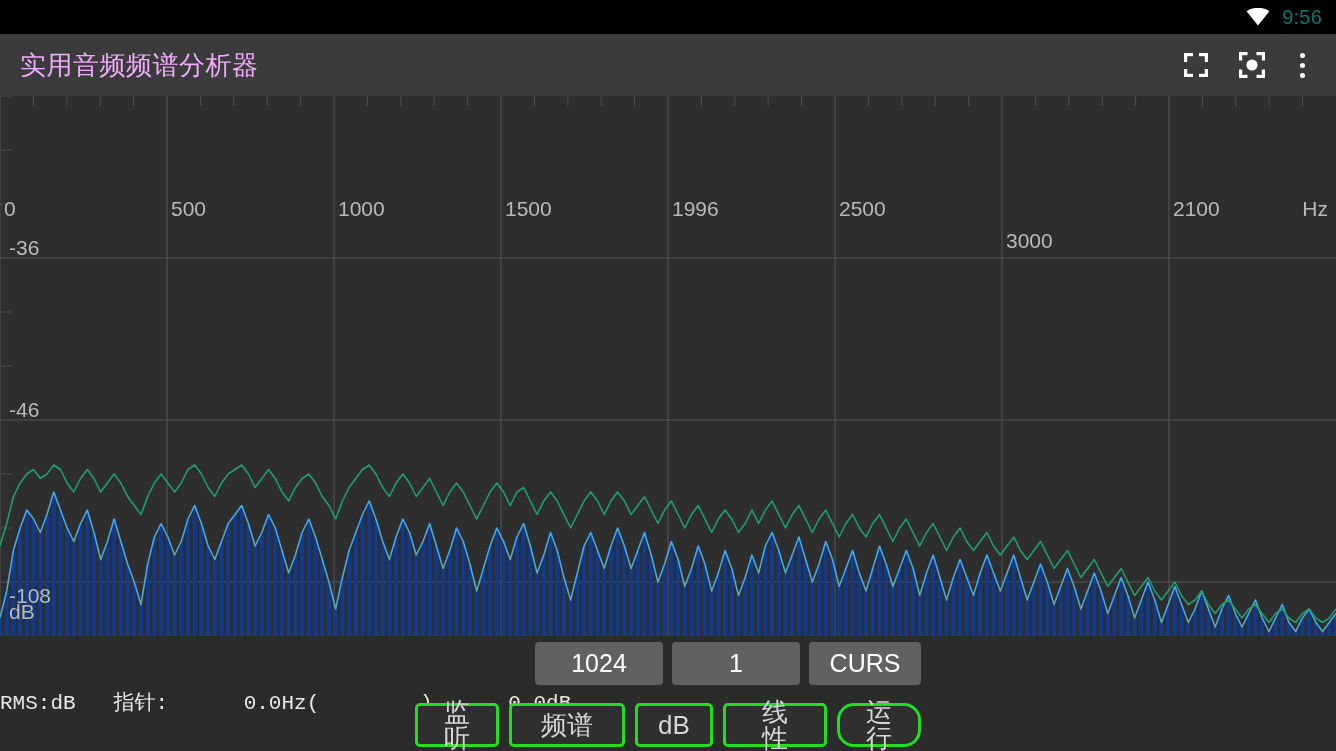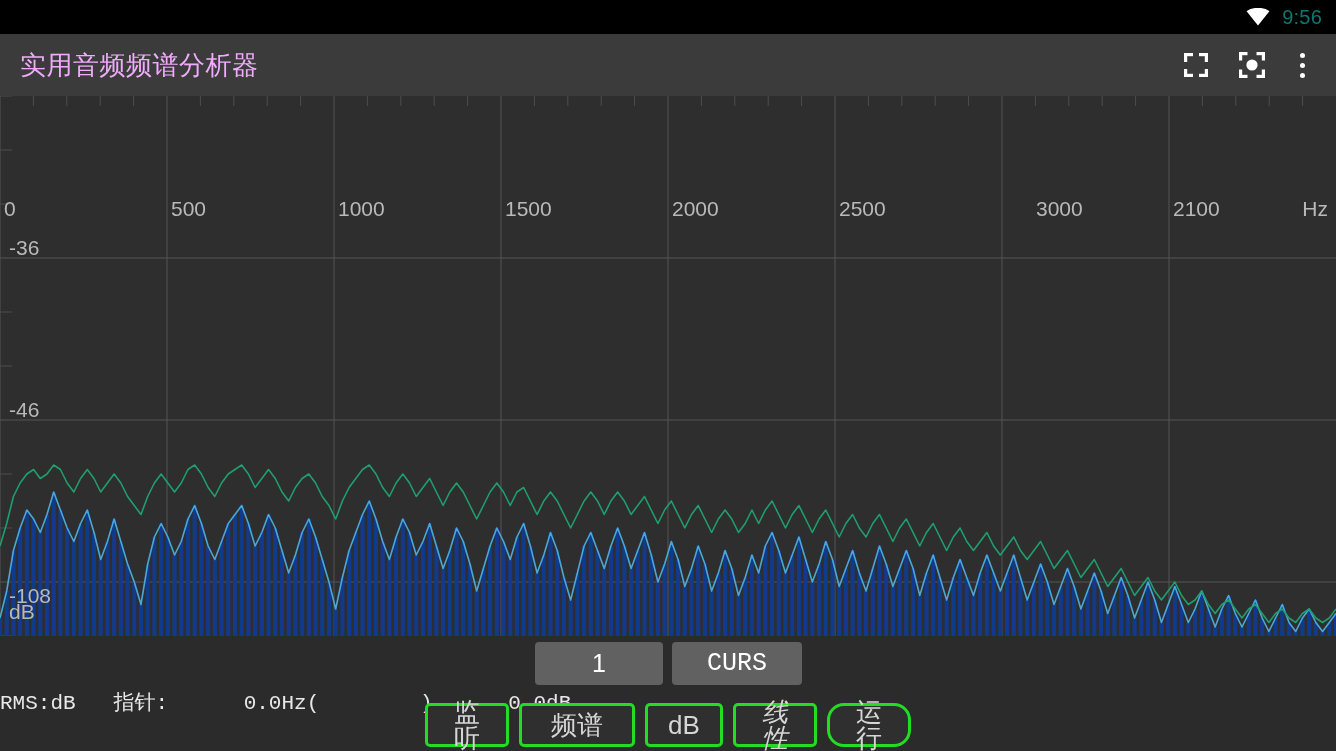--- a/index.html
+++ b/index.html
@@ -413,7 +413,7 @@
         <div class="xlabel" style="left: 171px;">500</div>
         <div class="xlabel" style="left: 338px;">1000</div>
         <div class="xlabel" style="left: 505px;">1500</div>
-        <div class="xlabel" style="left: 672px;">2000</div>
+        <div class="xlabel" style="left: 672px;">1996</div>
         <div class="xlabel" style="left: 839px;">2500</div>
         <div class="xlabel" style="left: 1036px;">3000</div>
         <div class="xlabel" style="left: 1173px;">2100</div>

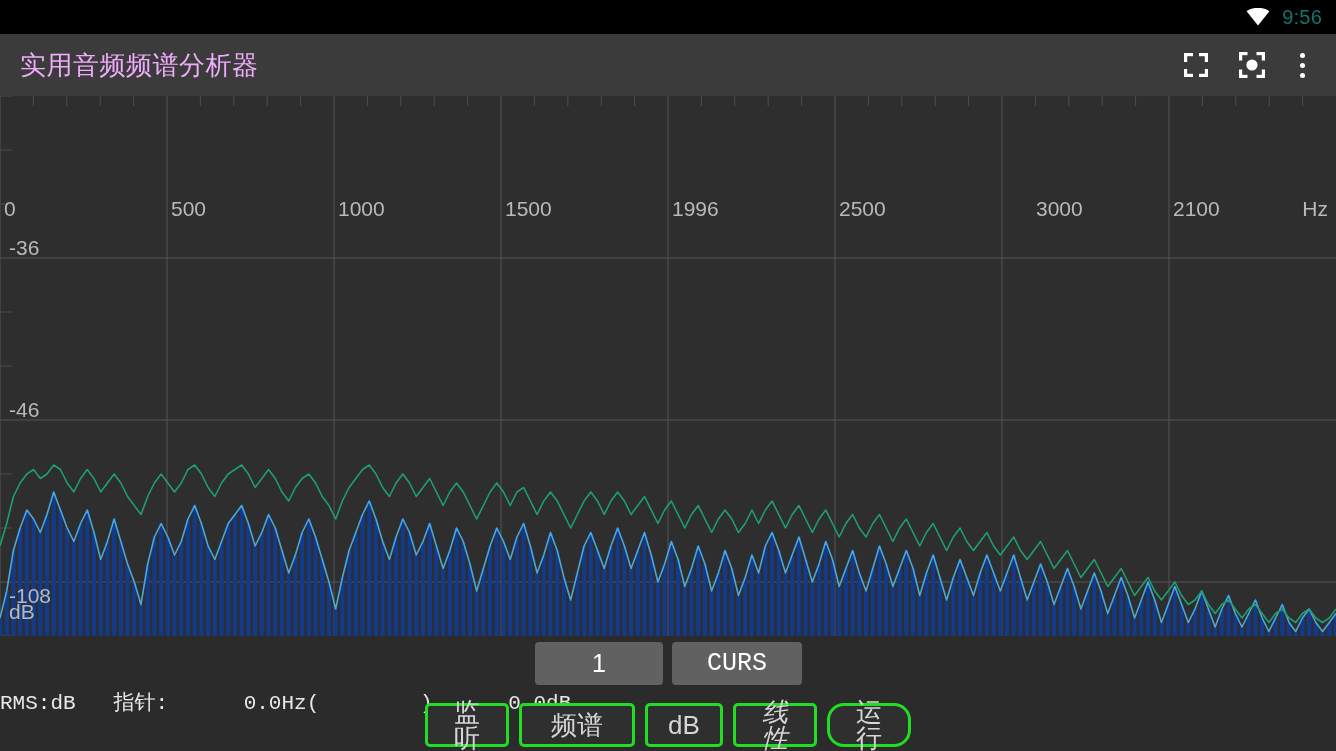--- a/index.html
+++ b/index.html
@@ -415,7 +415,7 @@
         <div class="xlabel" style="left: 505px;">1500</div>
         <div class="xlabel" style="left: 672px;">1996</div>
         <div class="xlabel" style="left: 839px;">2500</div>
-        <div class="xlabel" style="left: 1036px;">3000</div>
+        <div class="xlabel" style="left: 1006px; margin-top: 32px;">3000</div>
         <div class="xlabel" style="left: 1173px;">2100</div>
       </div>
     <div id="y-tick-layer">

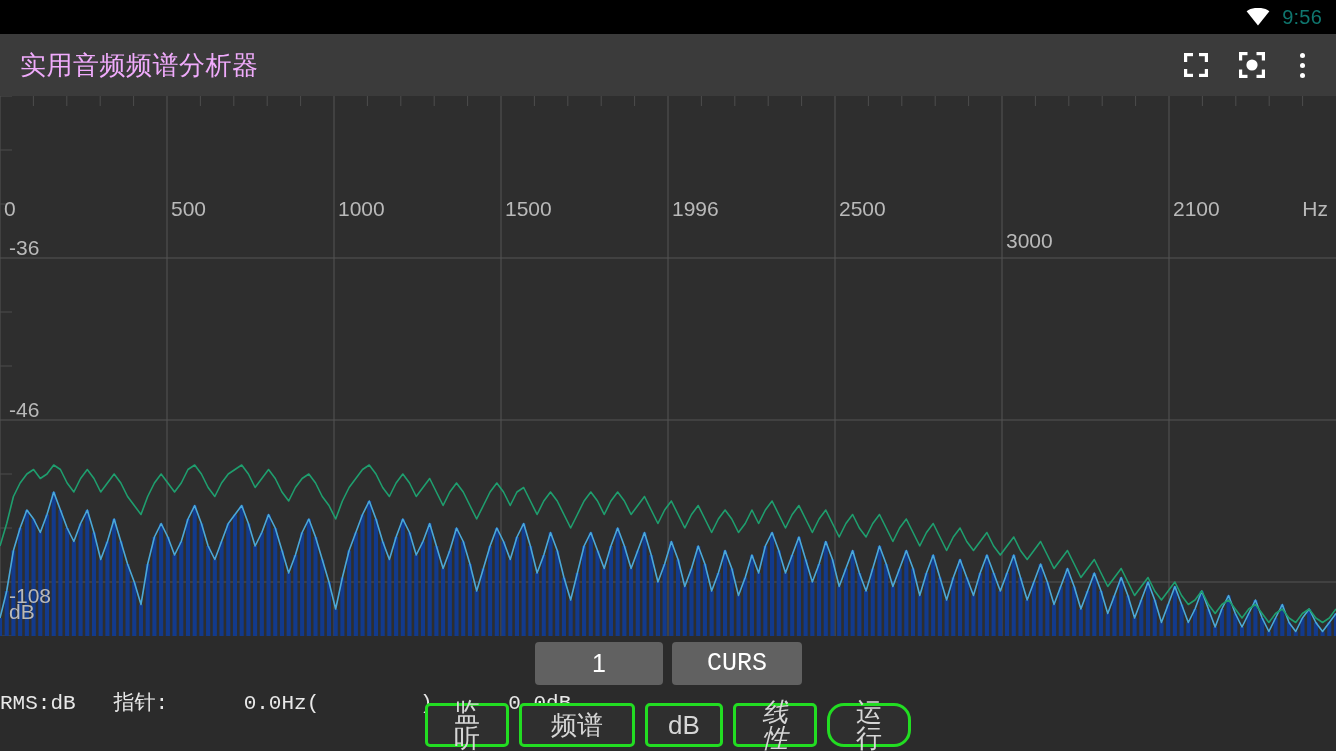--- a/index.html
+++ b/index.html
@@ -433,6 +433,7 @@
   </div>
 
   <div class="graybar">
+    <button class="gbtn w2">1024</button>
     <button class="gbtn w3">1</button>
     <button class="gbtn w4">CURS</button>
   </div>

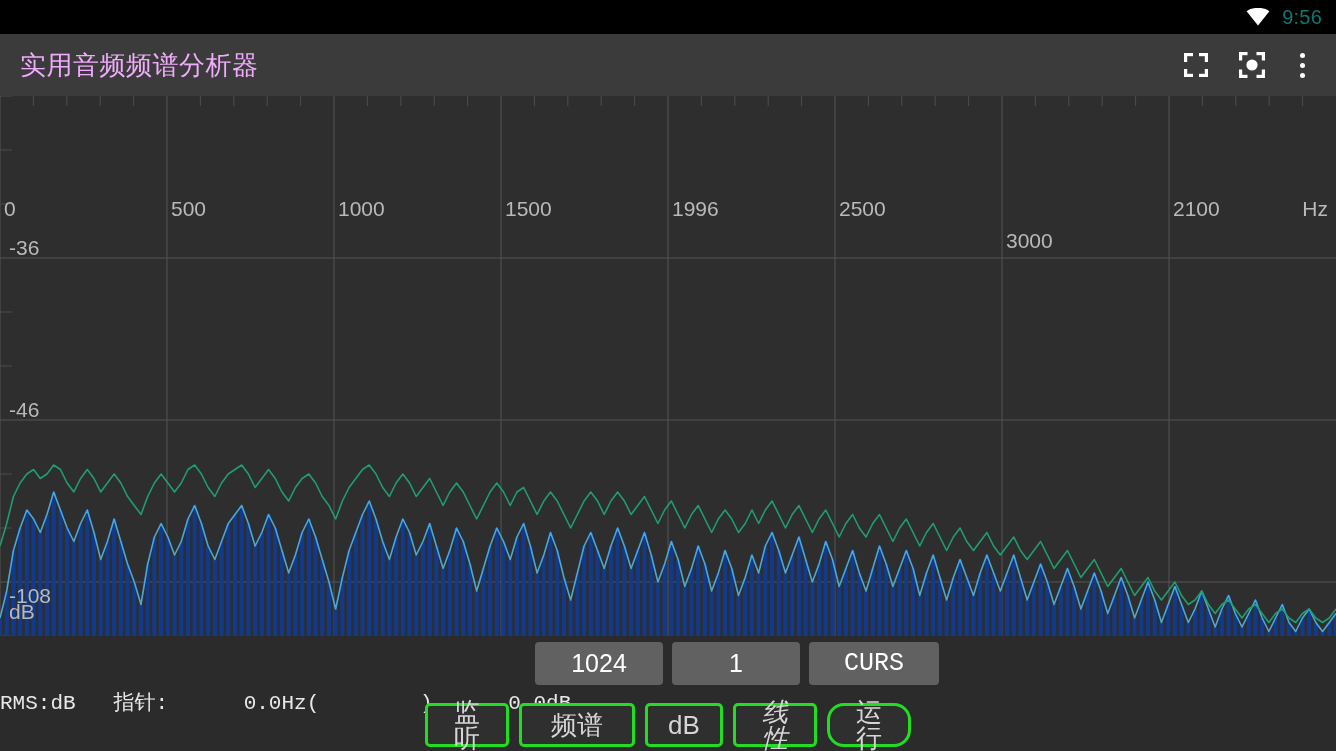--- a/index.html
+++ b/index.html
@@ -77,7 +77,7 @@
   .gbtn.w1{ width:125px; }
   .gbtn.w2{ width:128px; }
   .gbtn.w3{ width:128px; }
-  .gbtn.w4{ width:130px;font-family:Liberation Mono, monospace; }
+  .gbtn.w4{ width:112px; }
 
   
   .greenbar{

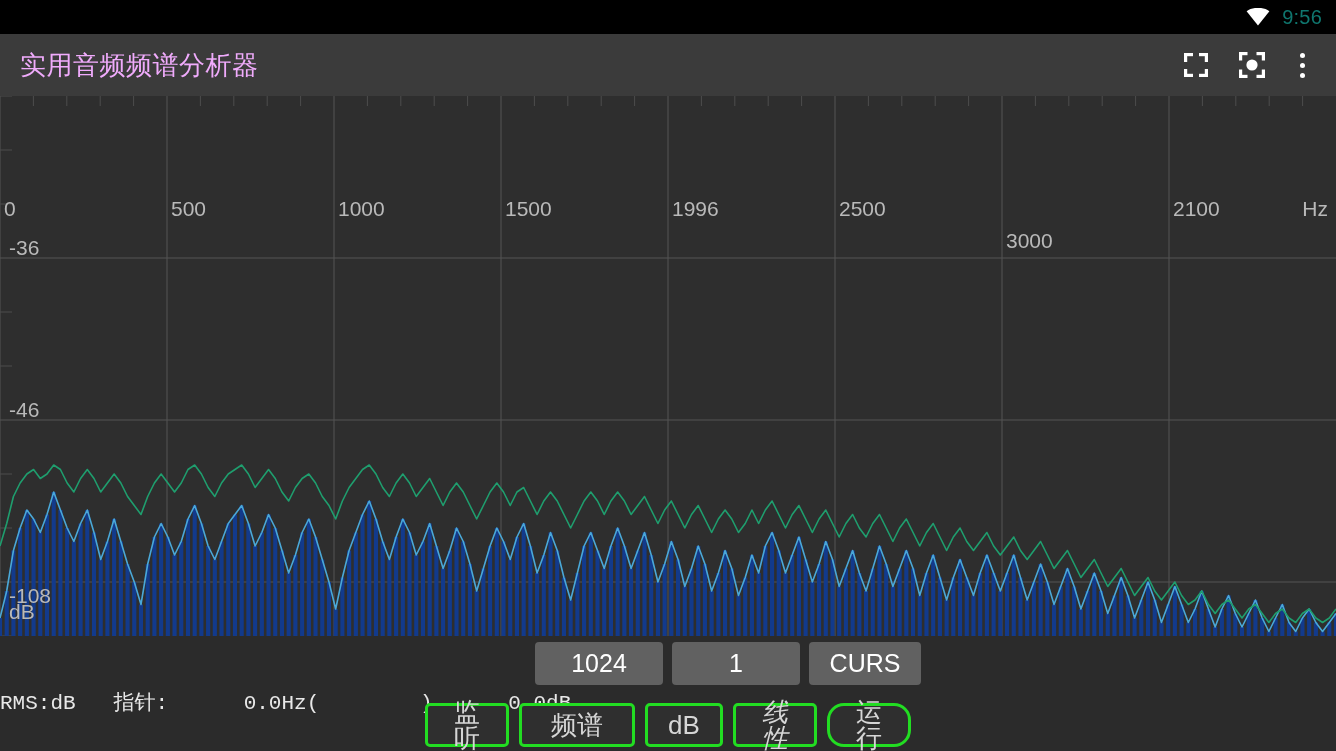--- a/index.html
+++ b/index.html
@@ -93,7 +93,7 @@
   .grbtn.gb0{ width:84px; }
   .grbtn.gb1{ width:116px; }
   .grbtn.gb2{ width:78px; }
-  .grbtn.gb3{ width:84px;font-style:italic; }
+  .grbtn.gb3{ width:104px; }
   .grbtn.gb4{ width:84px;border-radius:17px; }
 </style>
 </head>

